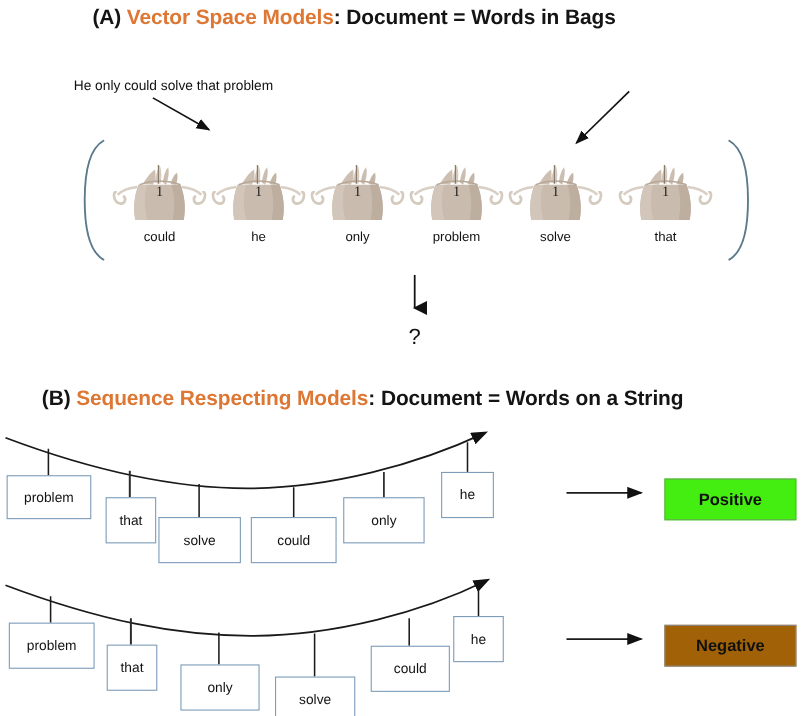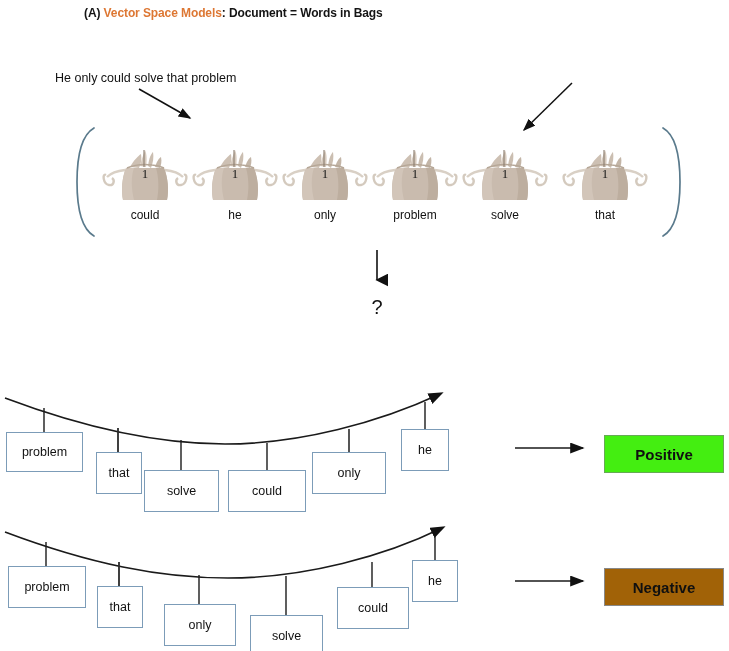--- a/index.html
+++ b/index.html
@@ -24,7 +24,7 @@
   
   .section-title {
     position: absolute;
-    font-size: 12px;
+    font-size: 19px;
     font-weight: bold;
     color: #141414;
     white-space: nowrap;

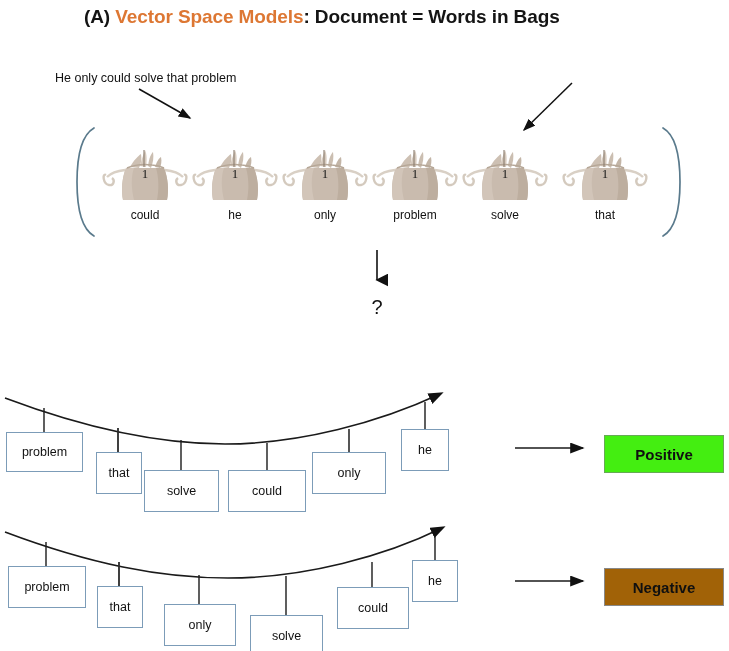--- a/index.html
+++ b/index.html
@@ -42,6 +42,7 @@
     font-size: 12.5px;
     color: #111111;
     white-space: nowrap;
+    margin-left: 12px;
   }
   #caption-left  { left: 55px;  top: 71px; }
   #caption-right { left: 462px; top: 64px; }

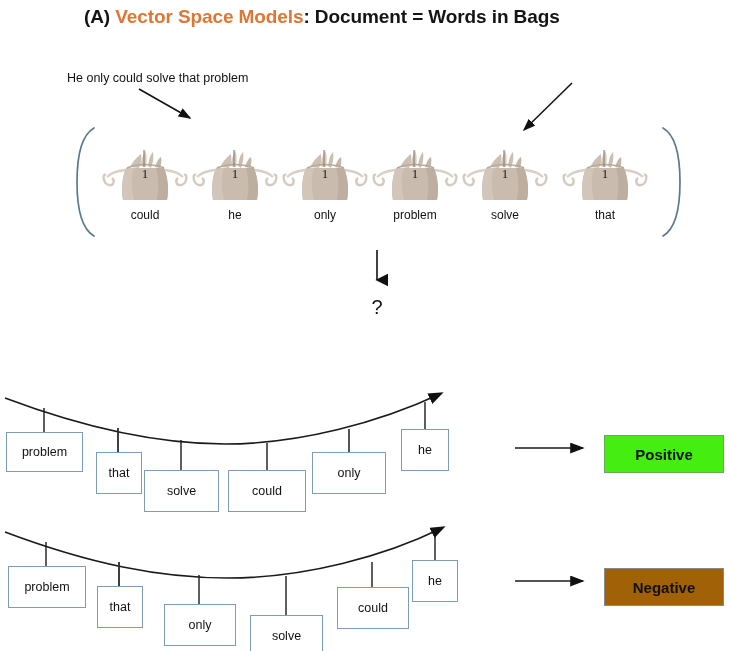--- a/index.html
+++ b/index.html
@@ -313,6 +313,9 @@
 
   <div id="question-mark">?</div>
 
+  <div class="section-title" id="title-b">
+    <span class="label">(B) </span><span class="accent">Sequence Respecting Models</span><span class="label">: Document = Words on a String</span>
+  </div>
 
   <div class="string-scene" id="string-scene-1">
     <svg width="470" height="130" style="position:absolute;left:0;top:0;">

